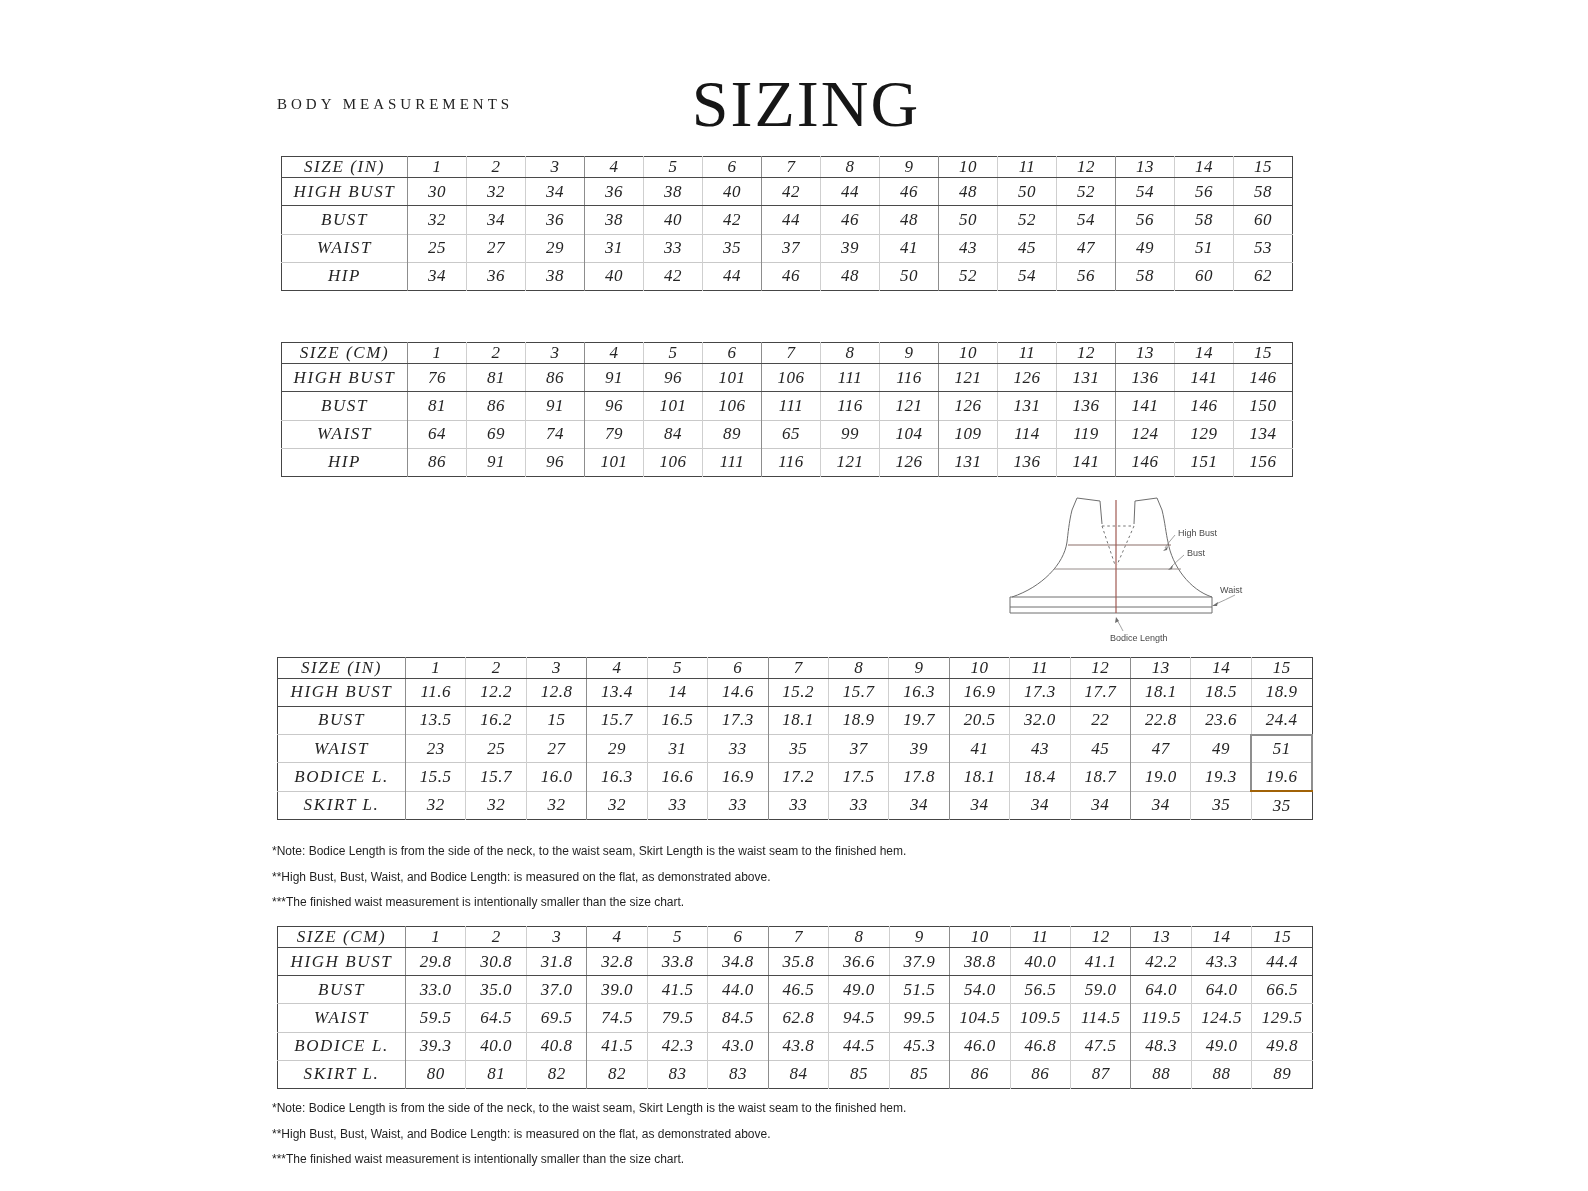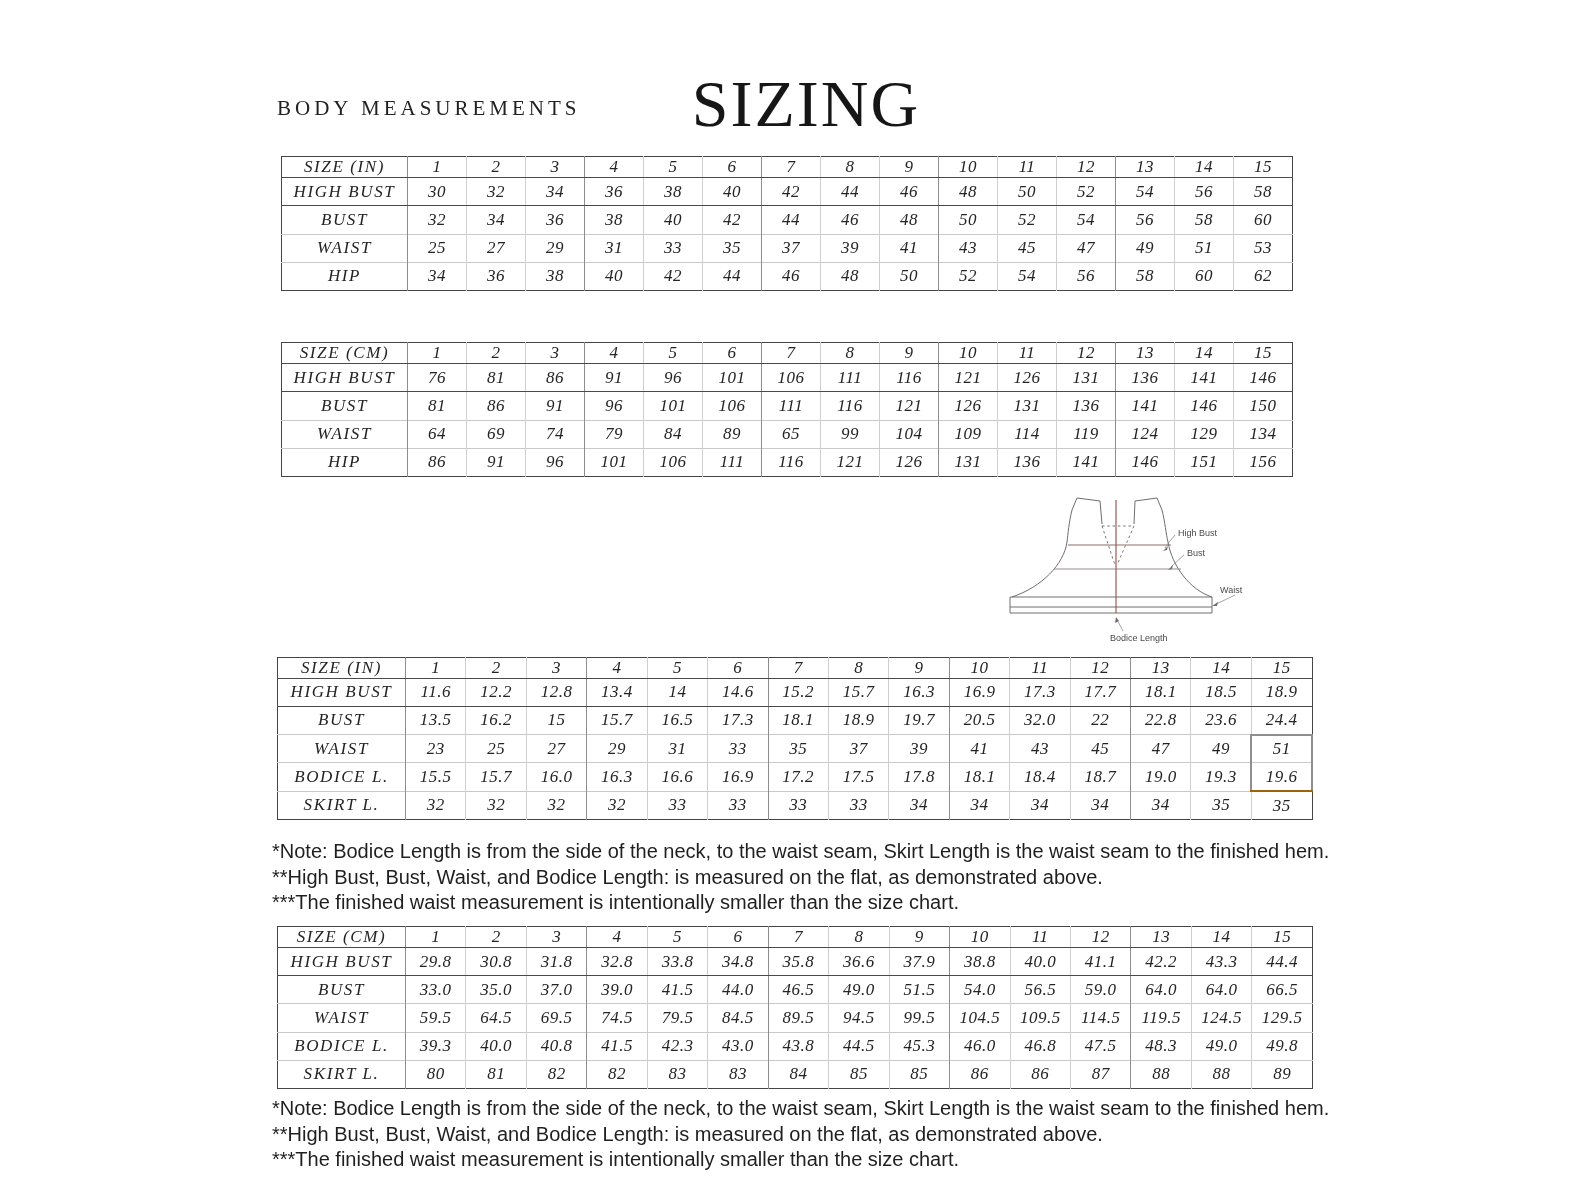--- a/index.html
+++ b/index.html
@@ -12,7 +12,7 @@
     font-size:66px; font-weight:400; letter-spacing:2px; color:#161616;
   }
   .sec-heading {
-    position:absolute; left:277px; font-size:21px; letter-spacing:4px;
+    position:absolute; left:277px; font-size:15px; letter-spacing:4px;
     color:#222; font-weight:400;
   }
   .h-body { top:96px; }

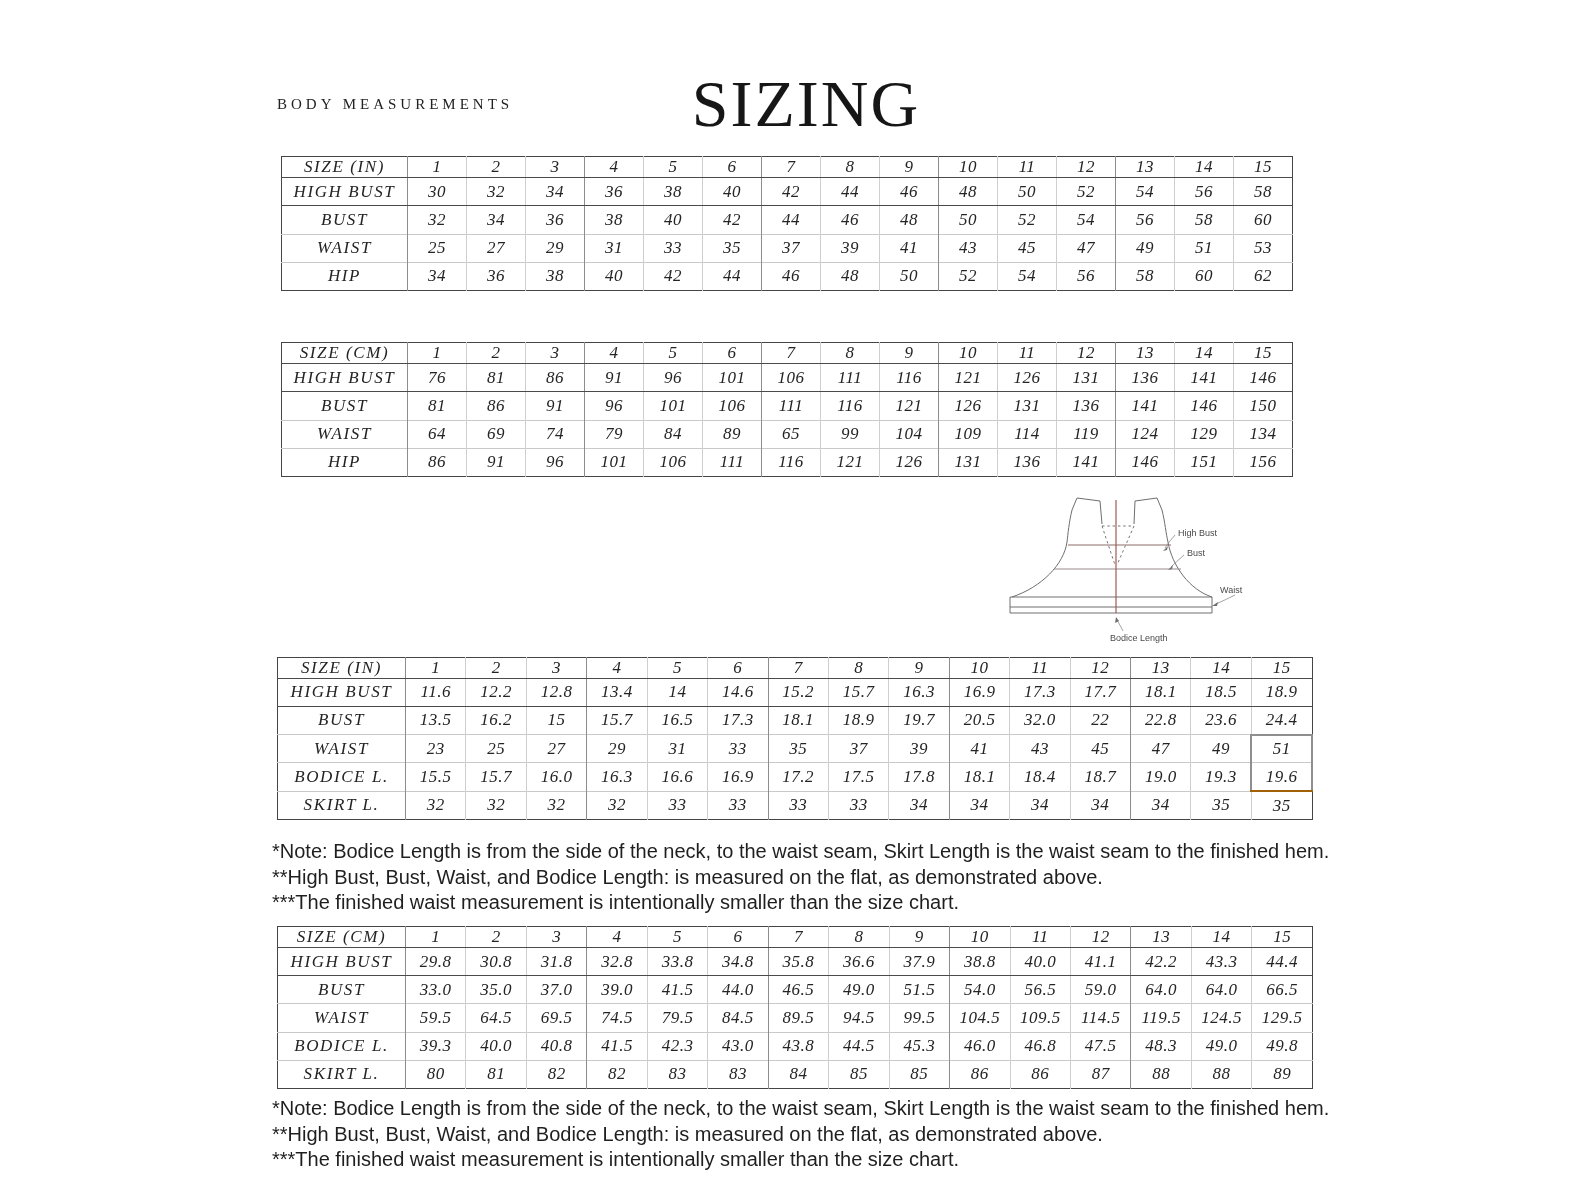--- a/index.html
+++ b/index.html
@@ -48,7 +48,7 @@
   .notes {
     position:absolute; left:272px;
     font-family:"Liberation Sans", sans-serif;
-    font-size:20px; line-height:25.5px; color:#1f1f1f;
+    font-size:12px; line-height:25.5px; color:#1f1f1f;
   }
   #notes-1 { top:839px; }
   #notes-2 { top:1096px; }

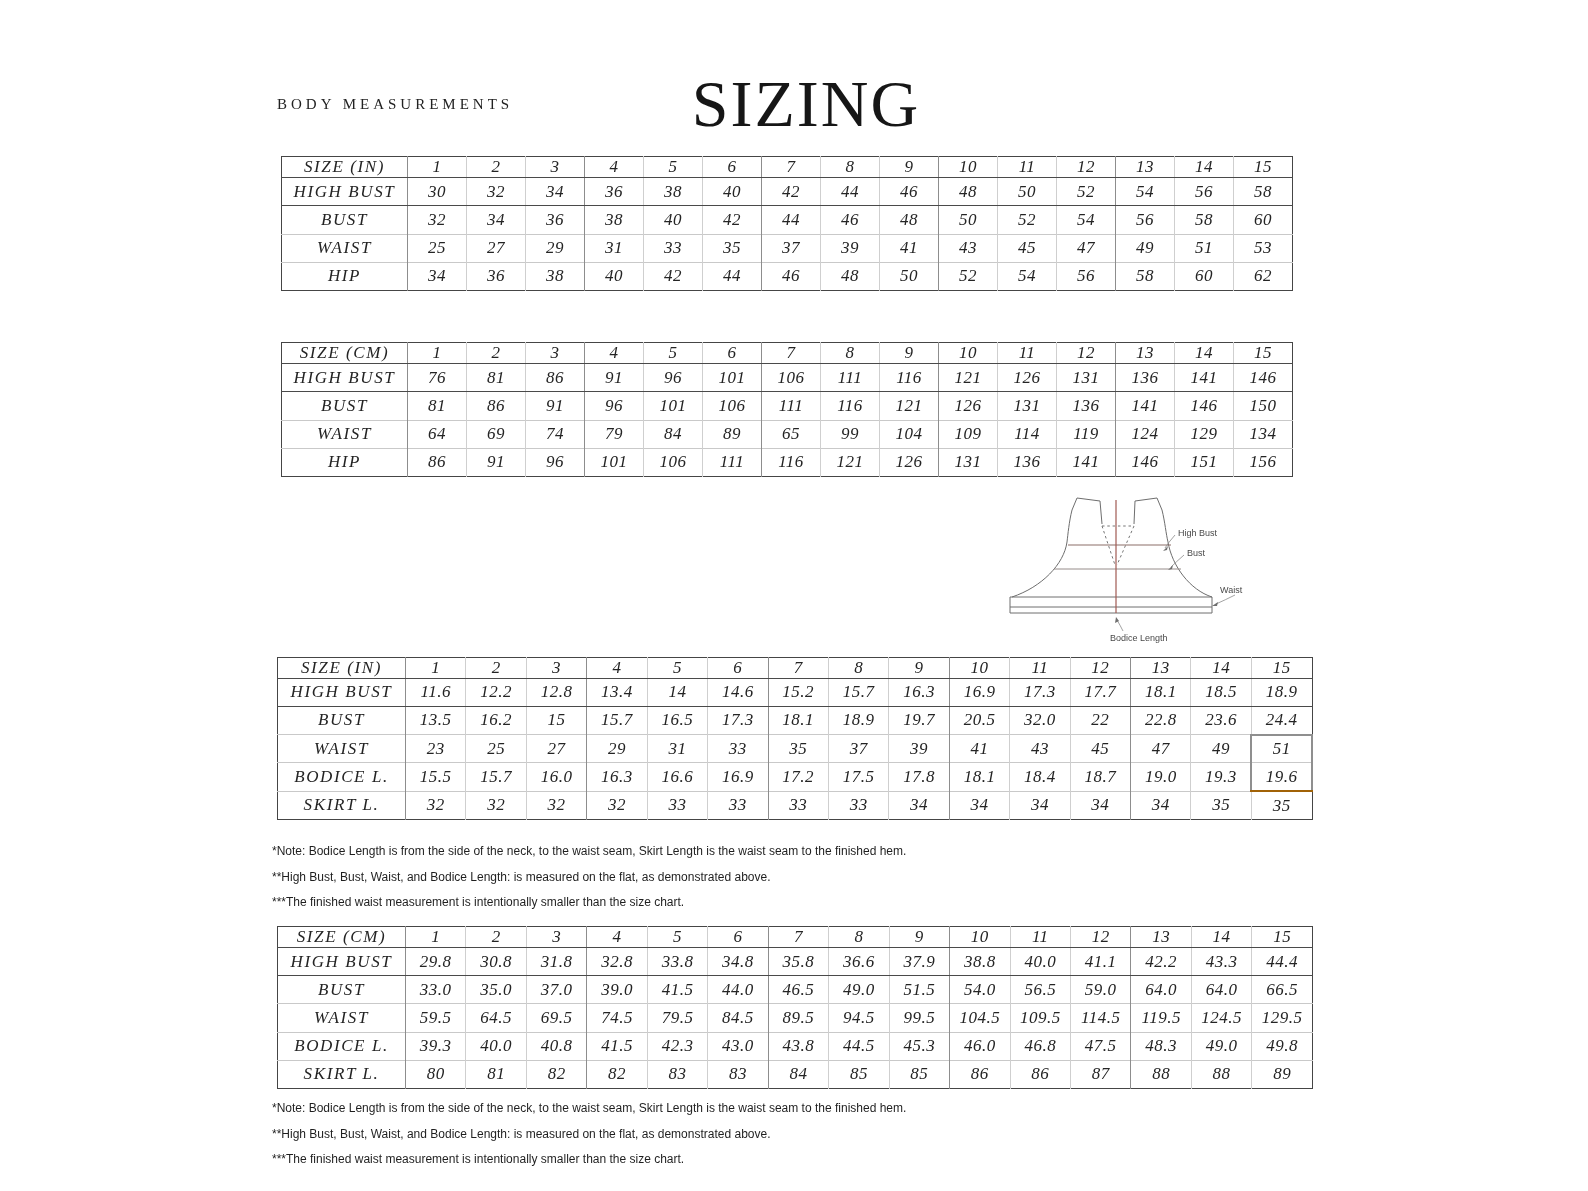--- a/index.html
+++ b/index.html
@@ -569,7 +569,7 @@
             <td class="grp">74.5</td>
             <td>79.5</td>
             <td>84.5</td>
-            <td class="grp">89.5</td>
+            <td class="grp">62.8</td>
             <td>94.5</td>
             <td>99.5</td>
             <td class="grp">104.5</td>

